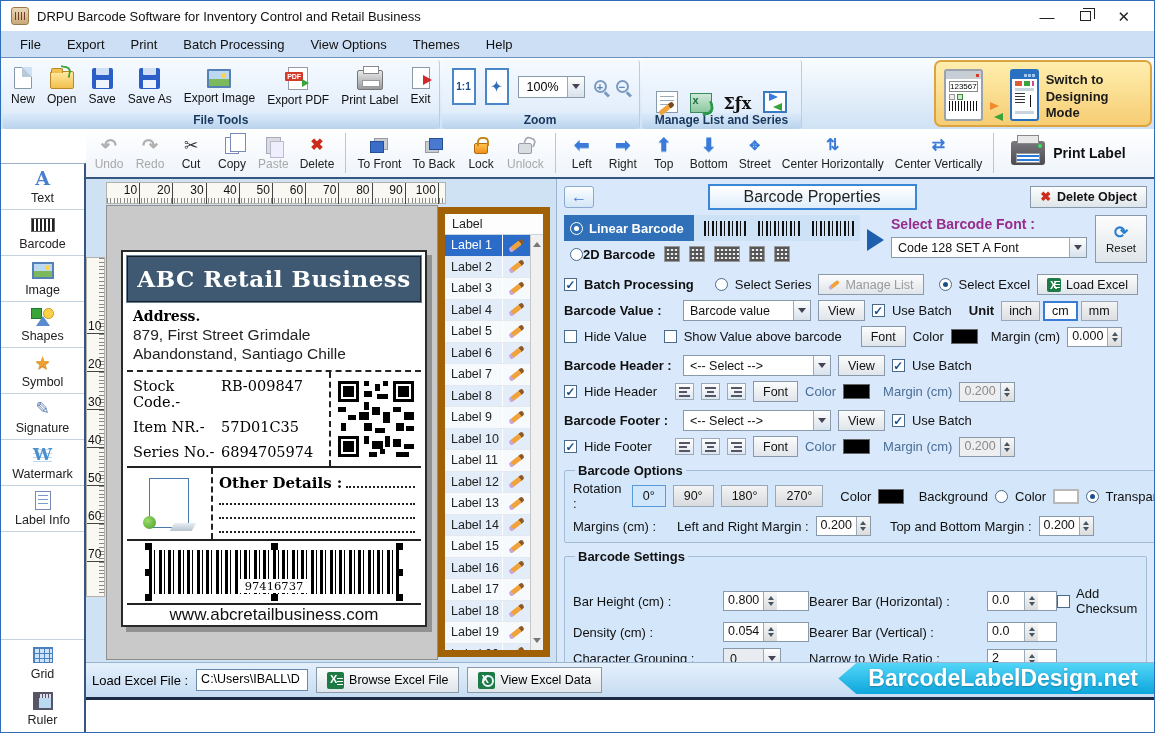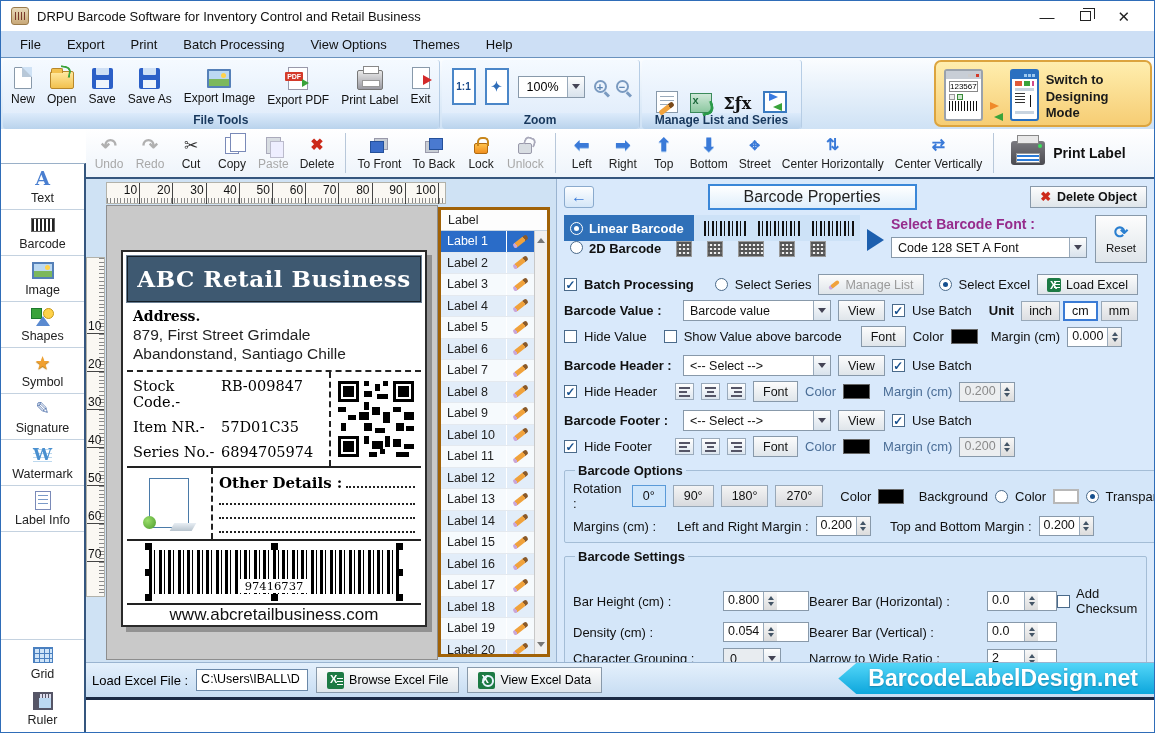--- a/index.html
+++ b/index.html
@@ -186,7 +186,7 @@
 .sh-web{flex:1;display:flex;align-items:center;justify-content:center;font-size:17px;color:#111}
 
 
-.llist{position:absolute;left:352px;top:28px;width:112px;height:450px;background:#fff;border:3px solid #a16207;display:flex;flex-direction:column;overflow:hidden}
+.llist{position:absolute;left:352px;top:28px;width:112px;height:450px;background:#fff;border:7px solid #a16207;display:flex;flex-direction:column;overflow:hidden}
 .lhead{height:21px;display:flex;align-items:center;font-size:12.5px;color:#222;padding-left:7px;border-bottom:1px solid #c8d4e0;background:#fdfdfd}
 .lbody{flex:1;position:relative;overflow:hidden;padding-right:13px}
 .lscroll{position:absolute;right:0;top:0;bottom:0;width:13px;background:#f0f0f0;border-left:1px solid #c8c8c8;display:flex;flex-direction:column;justify-content:space-between;align-items:center;padding:2px 0}

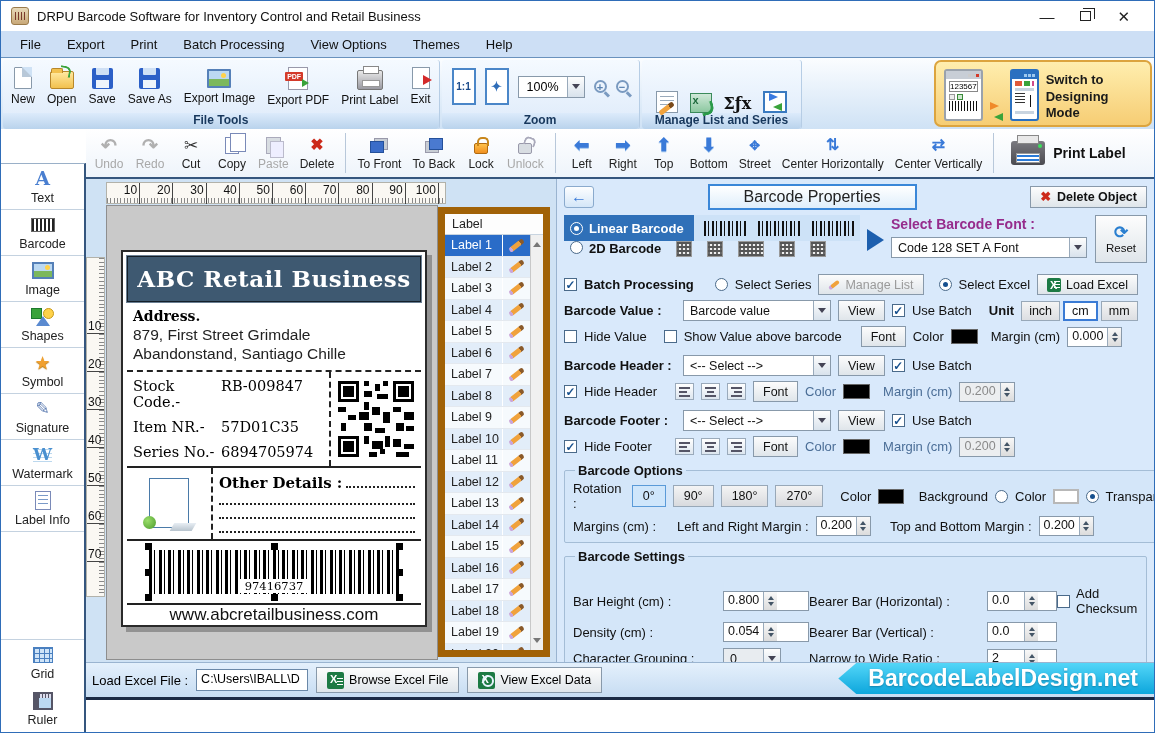--- a/index.html
+++ b/index.html
@@ -212,7 +212,7 @@
 .tleft{width:308px}
 .trow1{display:flex;align-items:center;background:#cde2f7;height:26px}
 .linsel{display:flex;align-items:center;gap:6px;background:#2f70b8;color:#fff;font-weight:bold;height:100%;padding:0 10px 0 6px;font-size:13px}
-.trow2{display:flex;align-items:flex-start;gap:6px;height:26px;padding-left:6px;font-weight:bold;font-size:13px}
+.trow2{display:flex;align-items:center;gap:0;height:26px;padding-left:6px;font-weight:bold;font-size:13px}
 .thumb-lin{width:44px;height:15px;margin-left:10px;background:repeating-linear-gradient(90deg,#111 0 2px,transparent 2px 4px,#111 4px 5px,transparent 5px 8px)}
 .thumb-2d{width:16px;height:16px;margin-left:9px;border:1px solid #999;background-image:repeating-linear-gradient(0deg,#555 0 2px,transparent 2px 4px),repeating-linear-gradient(90deg,#666 0 2px,#eee 2px 4px)}
 .barrow{width:0;height:0;border-left:17px solid #1d5fae;border-top:11px solid transparent;border-bottom:11px solid transparent;margin:14px 7px 0 7px}

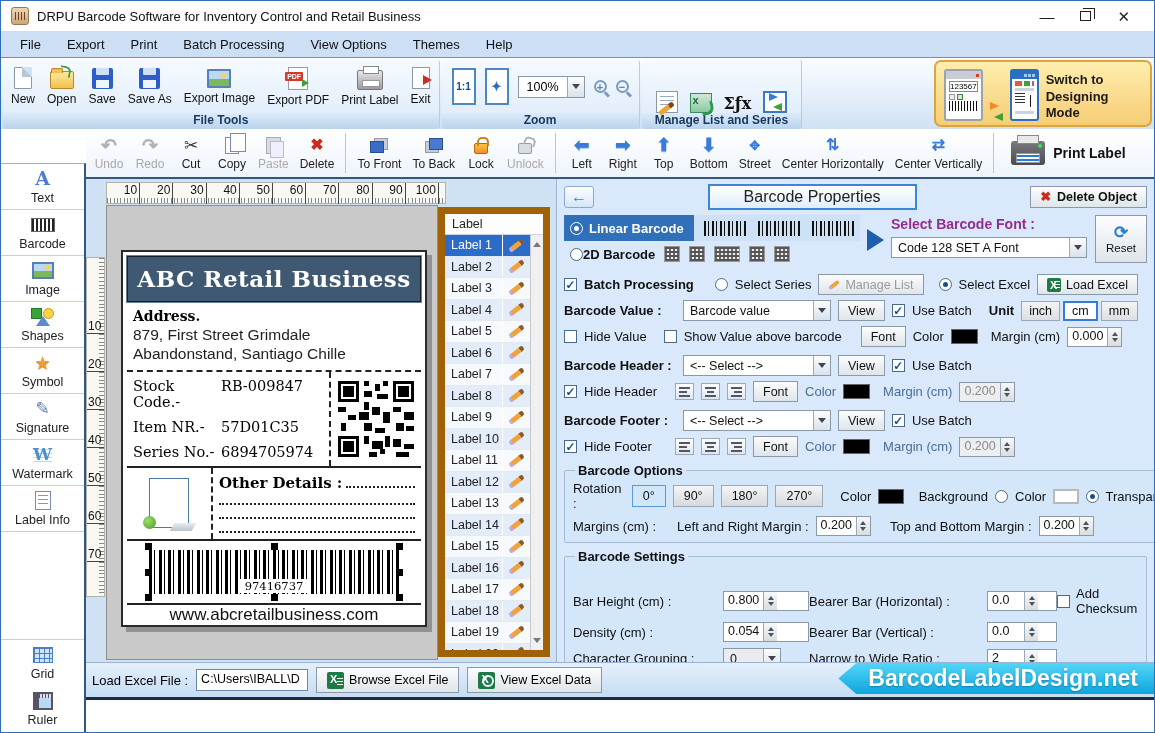--- a/index.html
+++ b/index.html
@@ -919,7 +919,7 @@
 
       <div class="prow">
         <span class="plabel" style="width:112px">Barcode Value :</span>
-        <span class="sel" style="width:148px">
+        <span class="sel" style="width:128px">
             <span class="v">Barcode value</span>
             <span class="dd">
               <span class="caret"></span>

